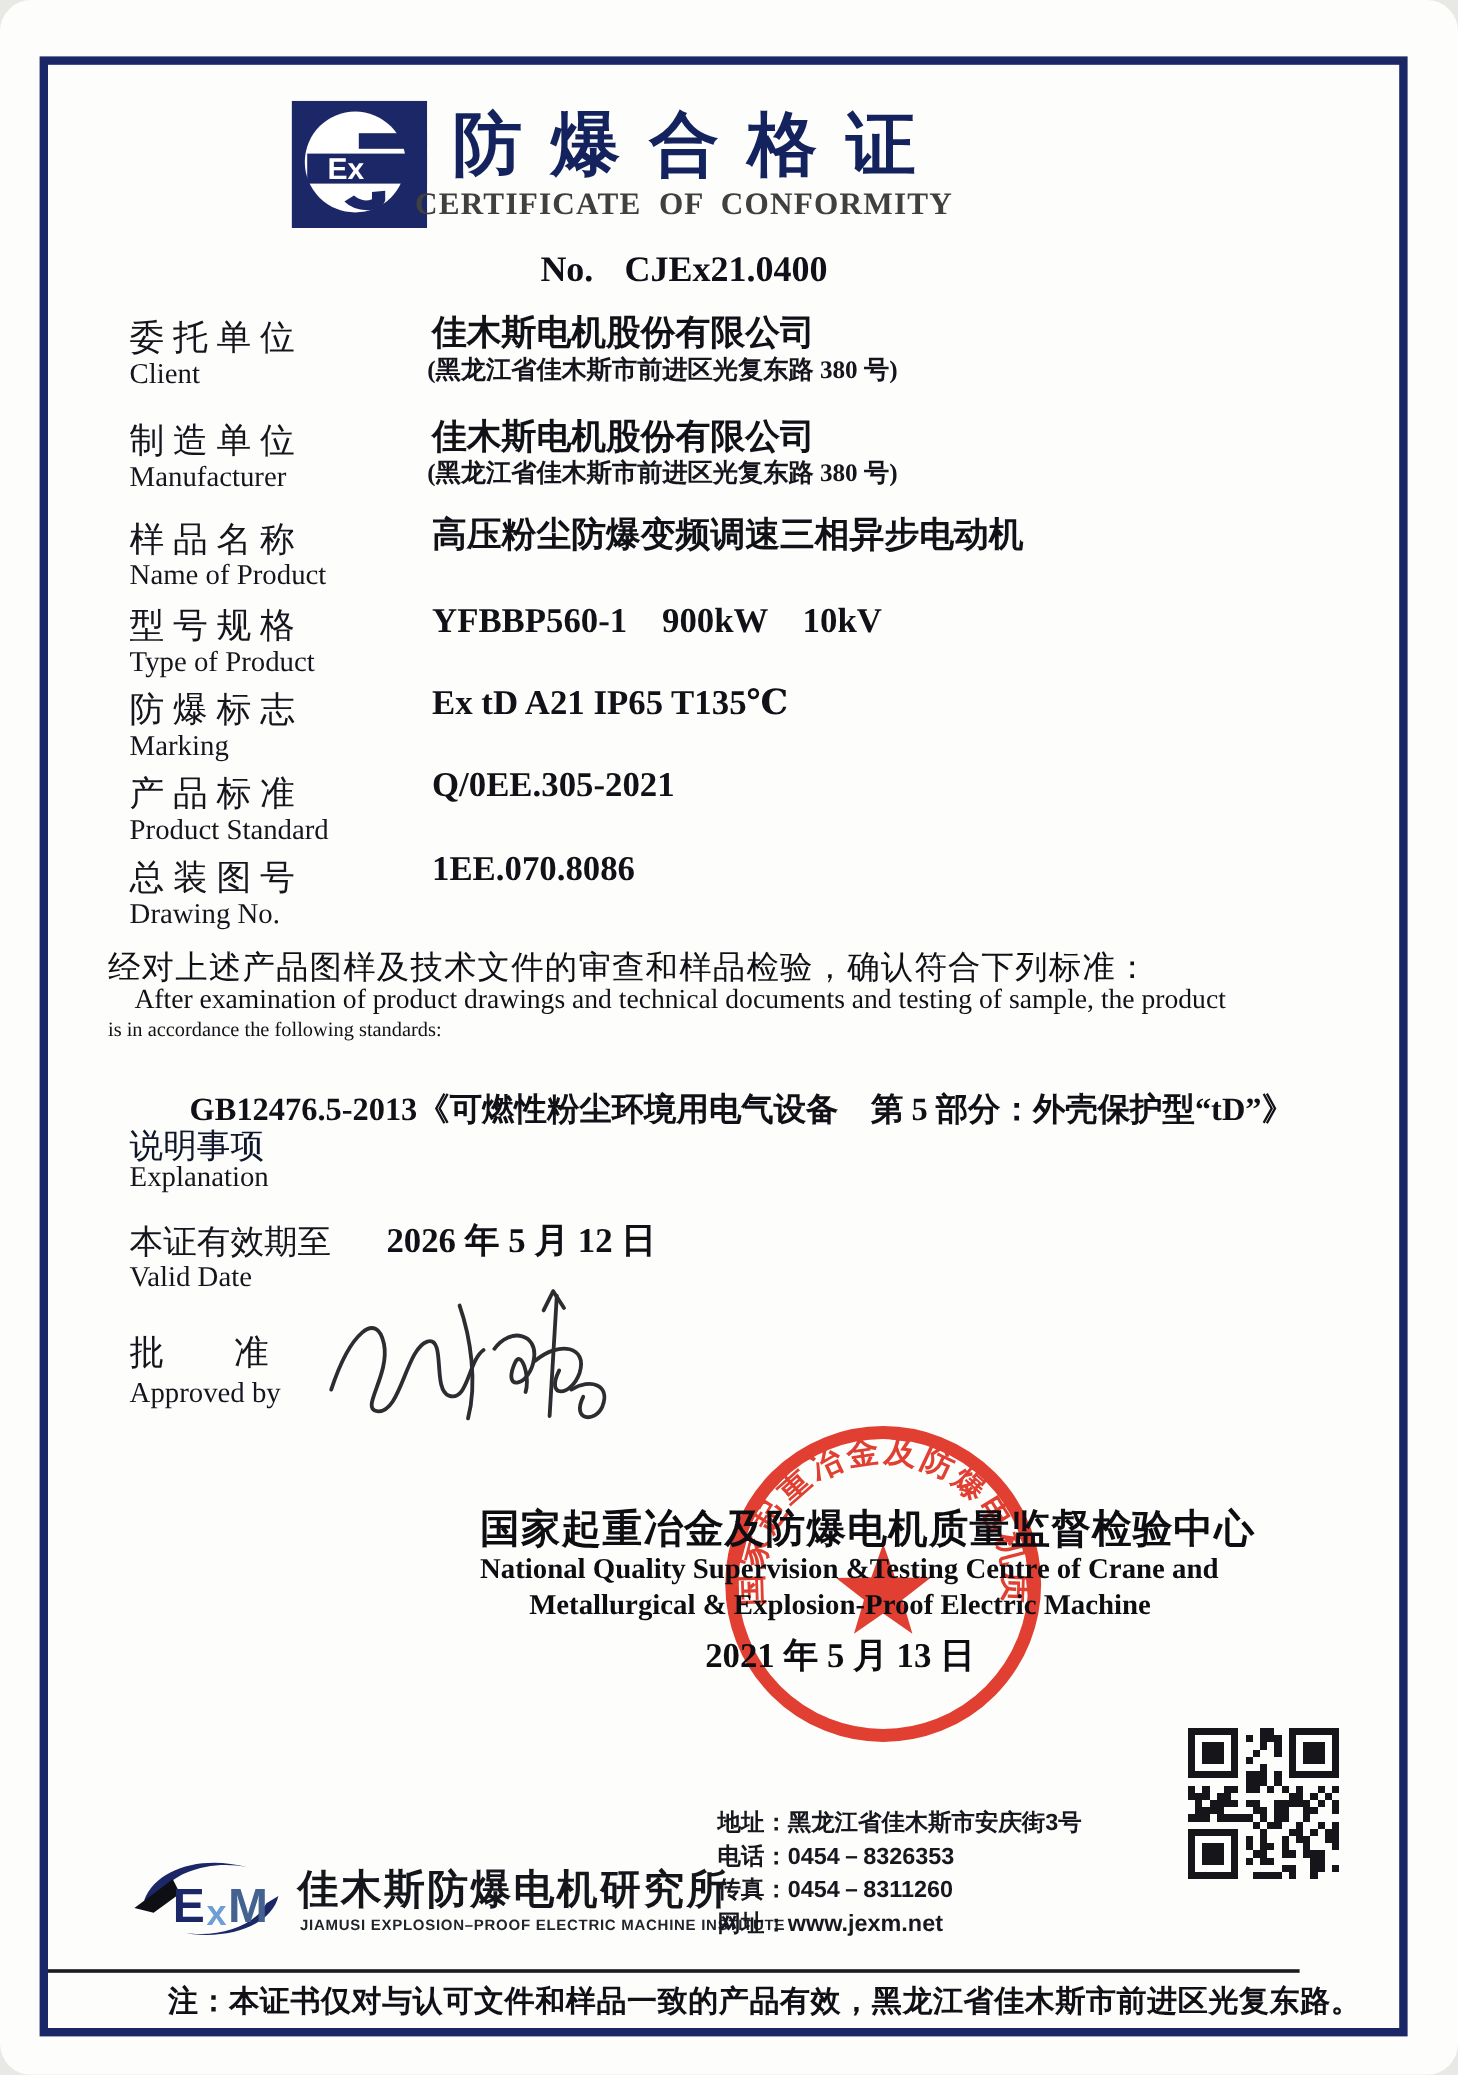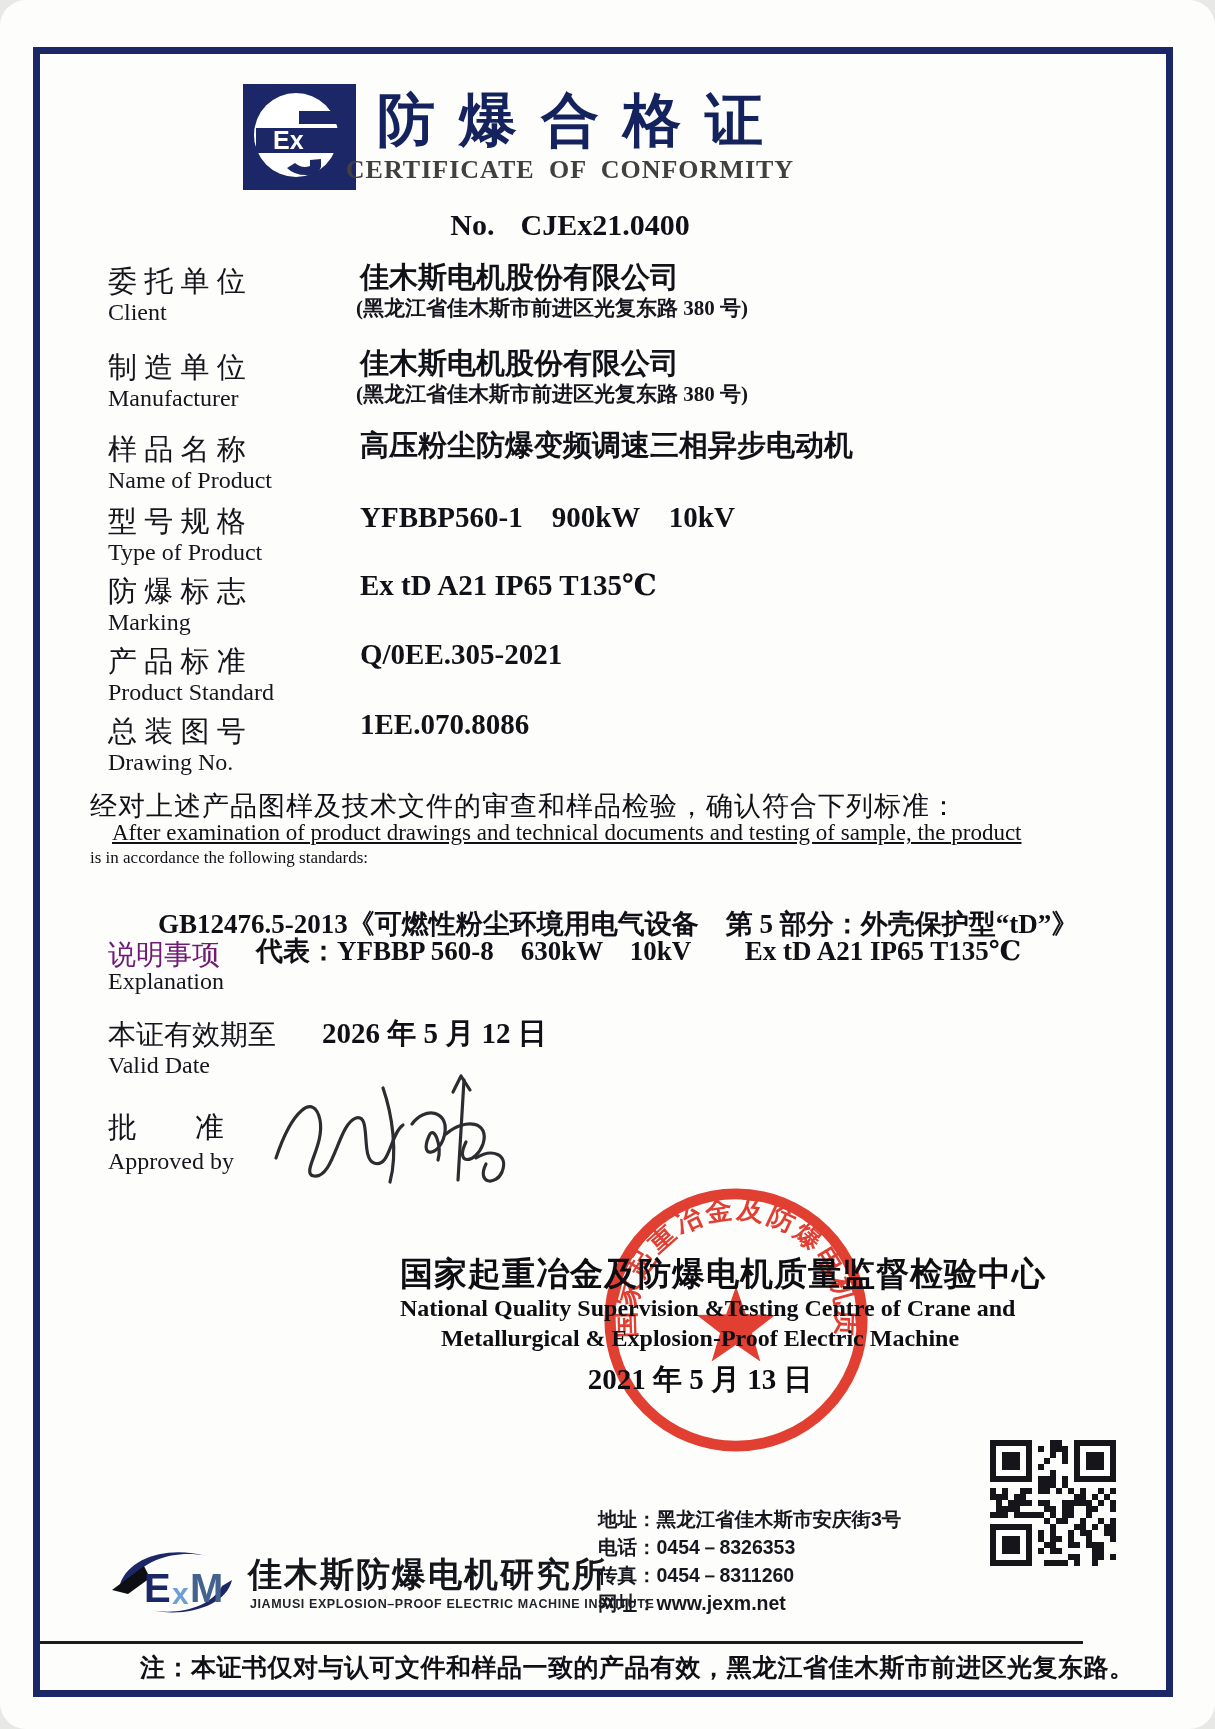--- a/index.html
+++ b/index.html
@@ -41,7 +41,7 @@
   .fsub      { position:absolute; left:356px; top:32px; font-size:21px; font-weight:600; color:#15151d; white-space:nowrap; }
 
   .stmt-cn  { left:90px;  top:788px; font-size:27px; color:#101016; white-space:nowrap; letter-spacing:1px;}
-  .stmt-en1 { left:112px; top:820px; font-size:23px; color:#101016; white-space:nowrap;text-decoration:underline; }
+  .stmt-en1 { left:112px; top:820px; font-size:23px; color:#101016; white-space:nowrap; }
   .stmt-en2 { left:90px;  top:848px; font-size:17px; color:#101016; white-space:nowrap; }
   .std-1    { left:158px; top:872px; font-size:27px; font-weight:600; color:#101016; white-space:nowrap; }
   .std-2    { left:158px; top:906px; font-size:27px; font-weight:600; color:#101016; white-space:nowrap; }

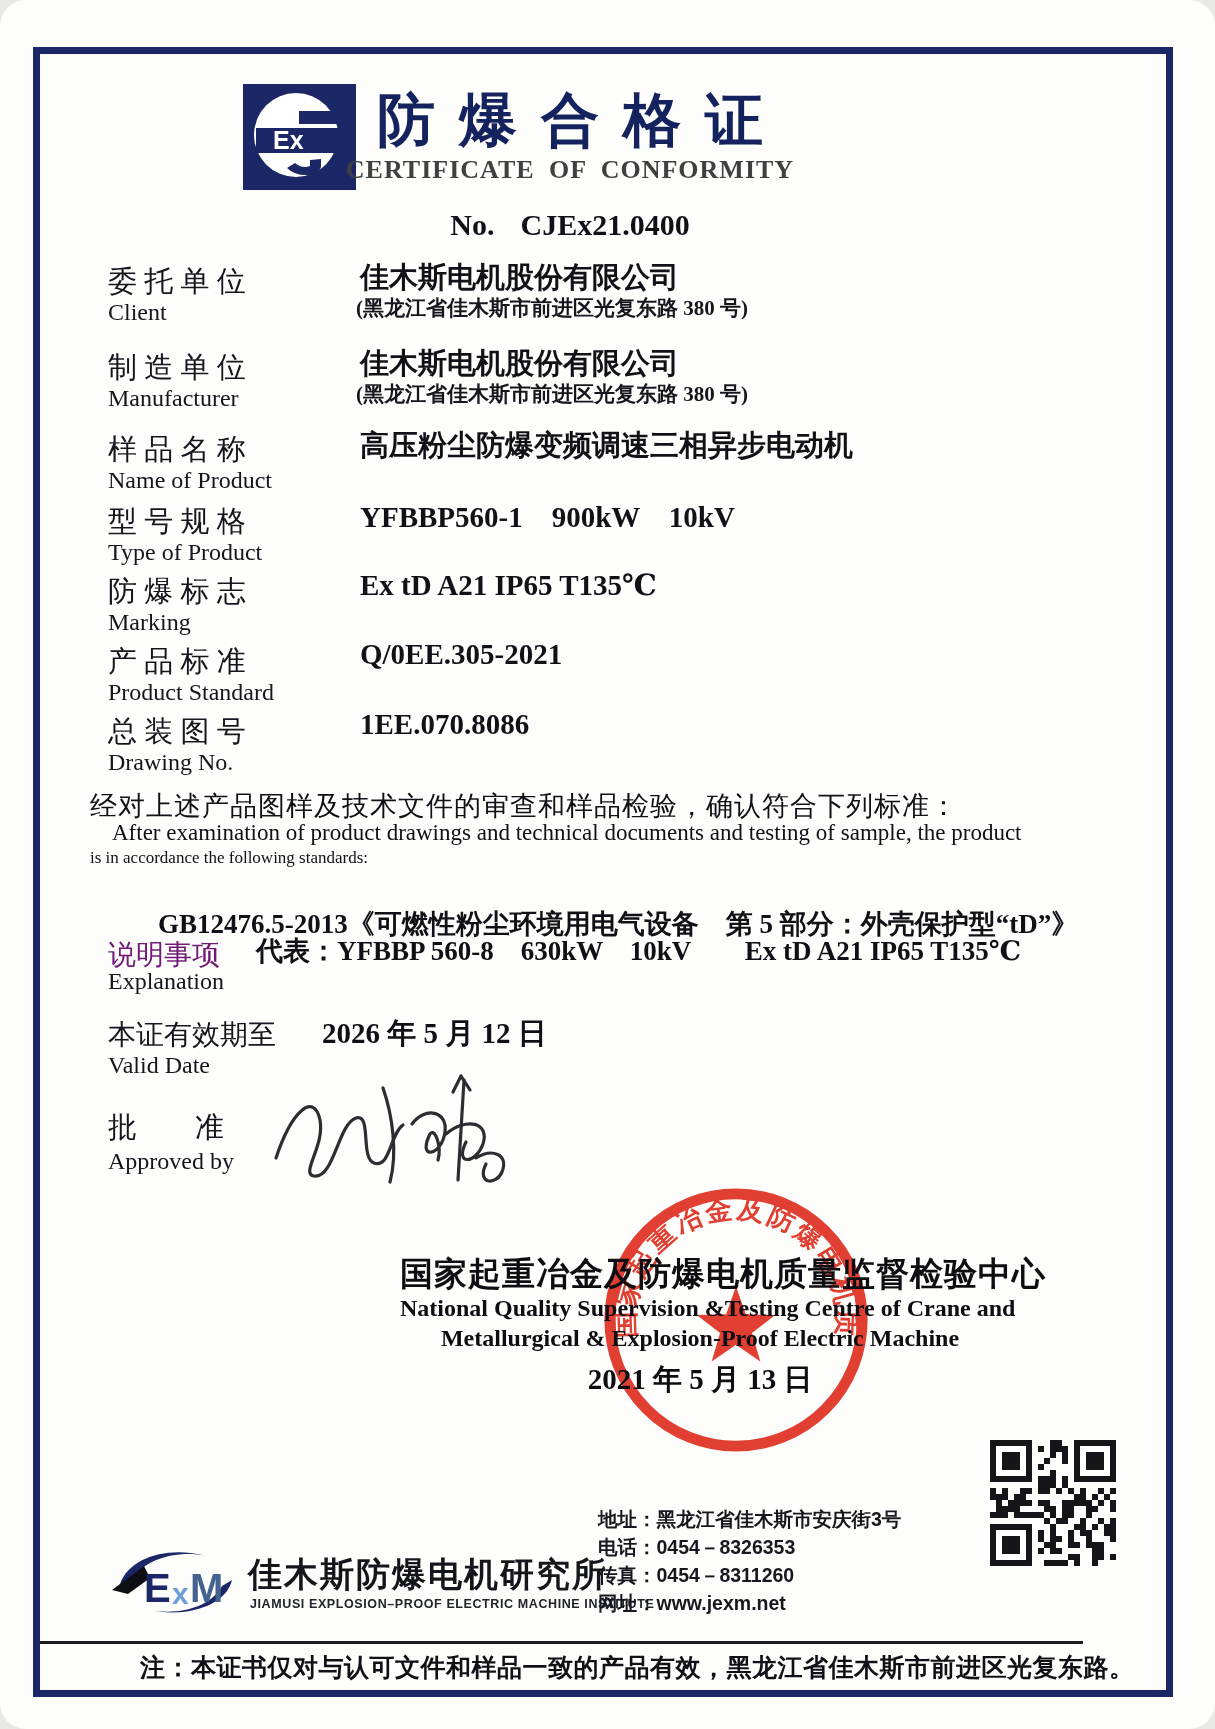--- a/index.html
+++ b/index.html
@@ -46,7 +46,7 @@
   .std-1    { left:158px; top:872px; font-size:27px; font-weight:600; color:#101016; white-space:nowrap; }
   .std-2    { left:158px; top:906px; font-size:27px; font-weight:600; color:#101016; white-space:nowrap; }
 
-  .expl-label-cn { left:108px; top:936px; font-size:28px; color:#701a75; white-space:nowrap; }
+  .expl-label-cn { left:108px; top:936px; font-size:28px; color:#0f172a; white-space:nowrap; }
   .expl-value    { left:256px; top:933px; font-size:27px; font-weight:600; color:#101016; white-space:nowrap; }
   .expl-label-en { left:108px; top:968px; font-size:24px; color:#15151d; white-space:nowrap; }
 

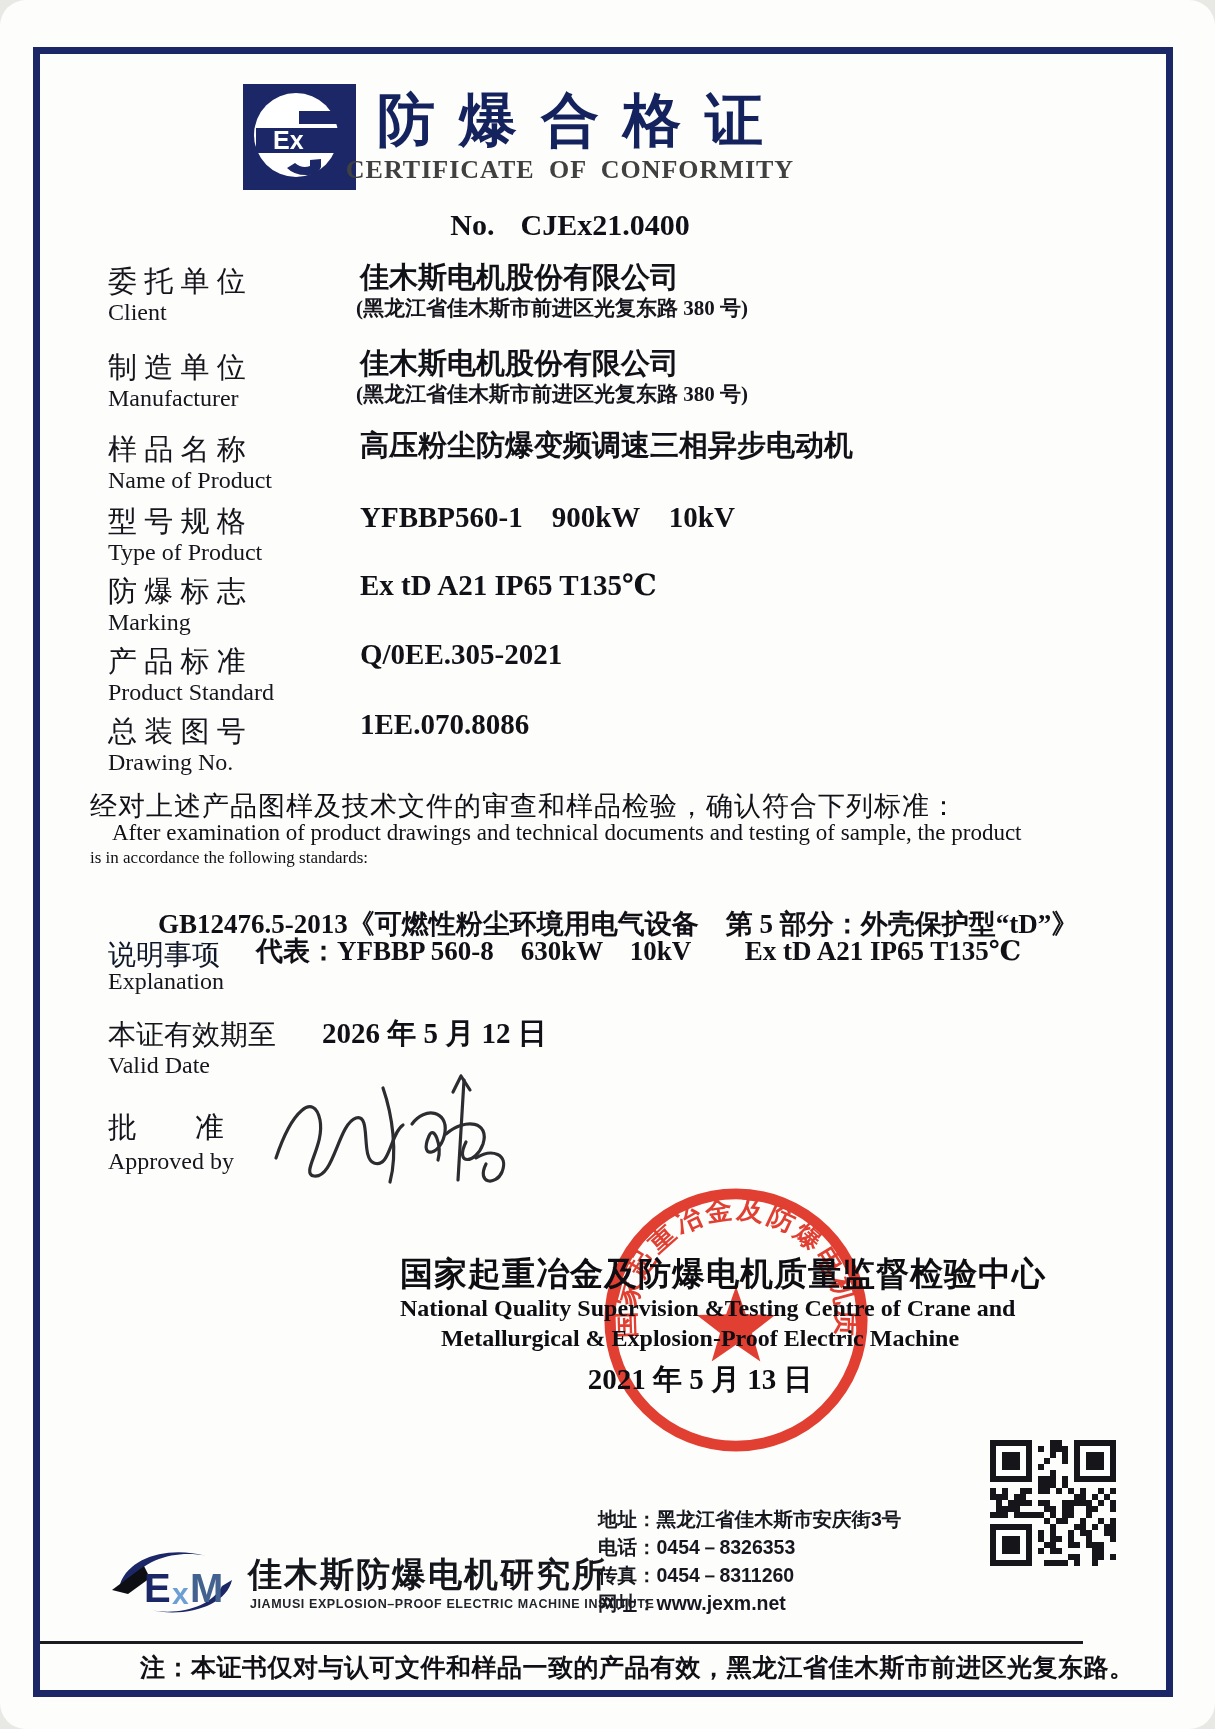--- a/index.html
+++ b/index.html
@@ -151,7 +151,6 @@
   <div class="abs std-2">GB12476.5-2013《可燃性粉尘环境用电气设备　第 5 部分：外壳保护型“tD”》</div>
 
   <div class="abs expl-label-cn">说明事项</div>
-  <div class="abs expl-value">代表：YFBBP 560-8　630kW　10kV　　Ex tD A21 IP65 T135℃</div>
   <div class="abs expl-label-en">Explanation</div>
 
   <div class="abs valid-label-cn">本证有效期至</div>

